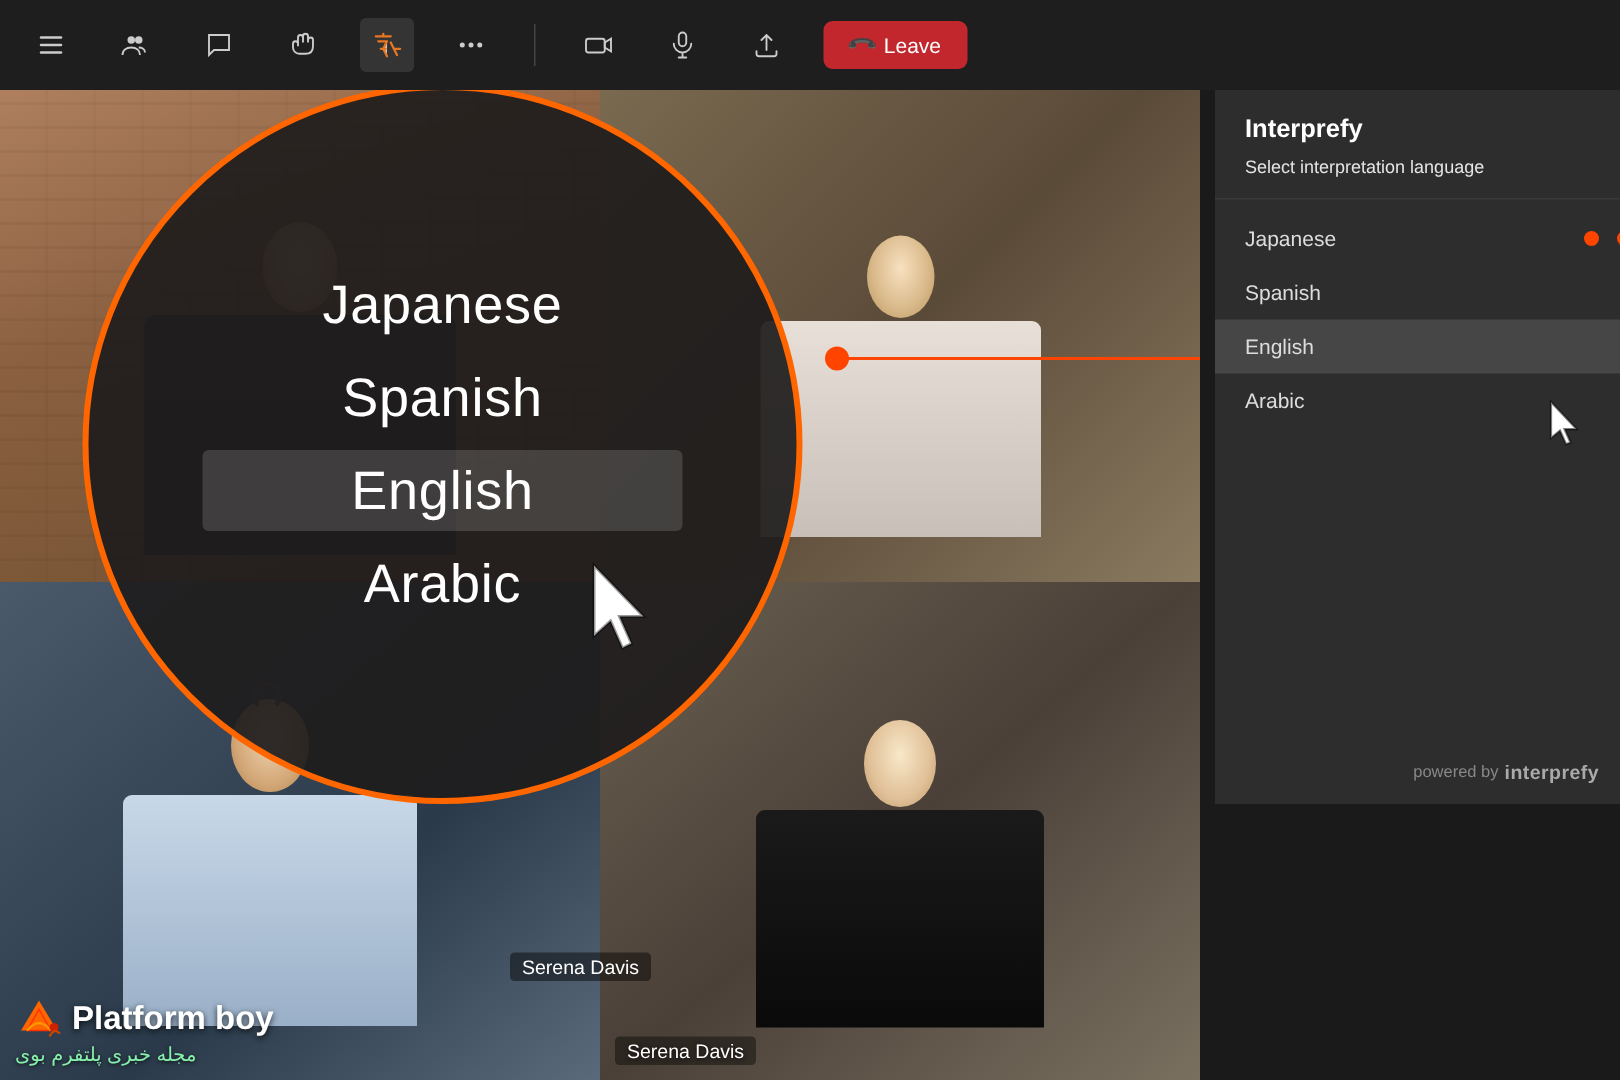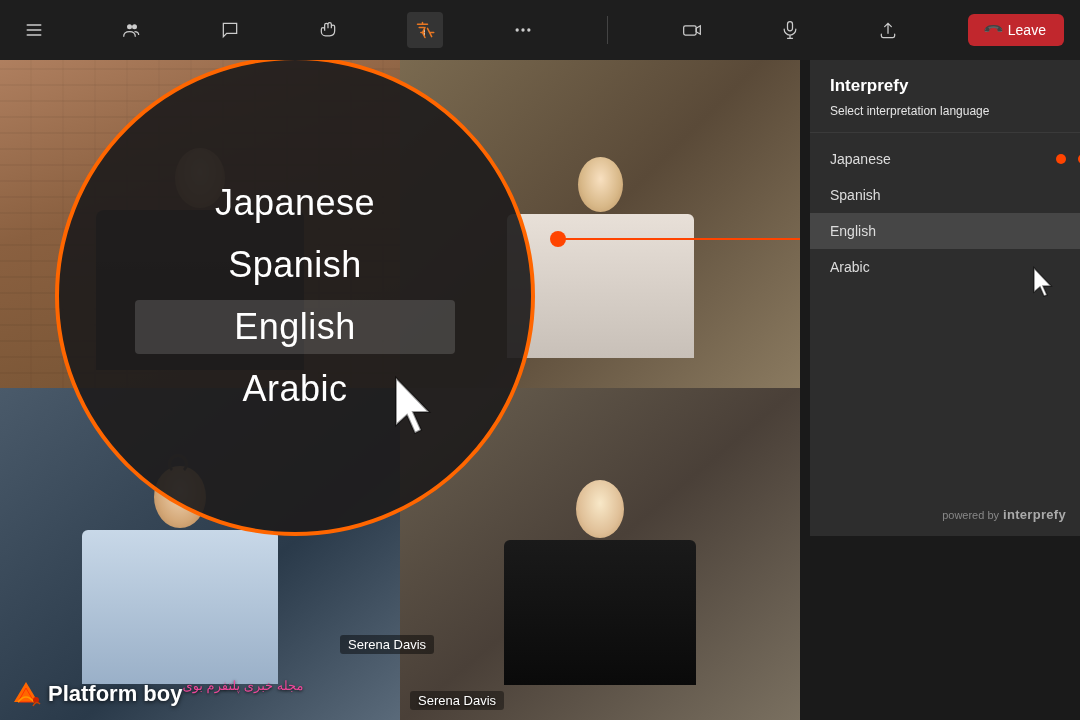--- a/index.html
+++ b/index.html
@@ -22,7 +22,7 @@
       background: #1e1e1e;
       display: flex;
       align-items: center;
-      justify-content: space-between;
+      justify-content: flex-start;
       padding: 0 16px;
       gap: 20px;
       z-index: 100;

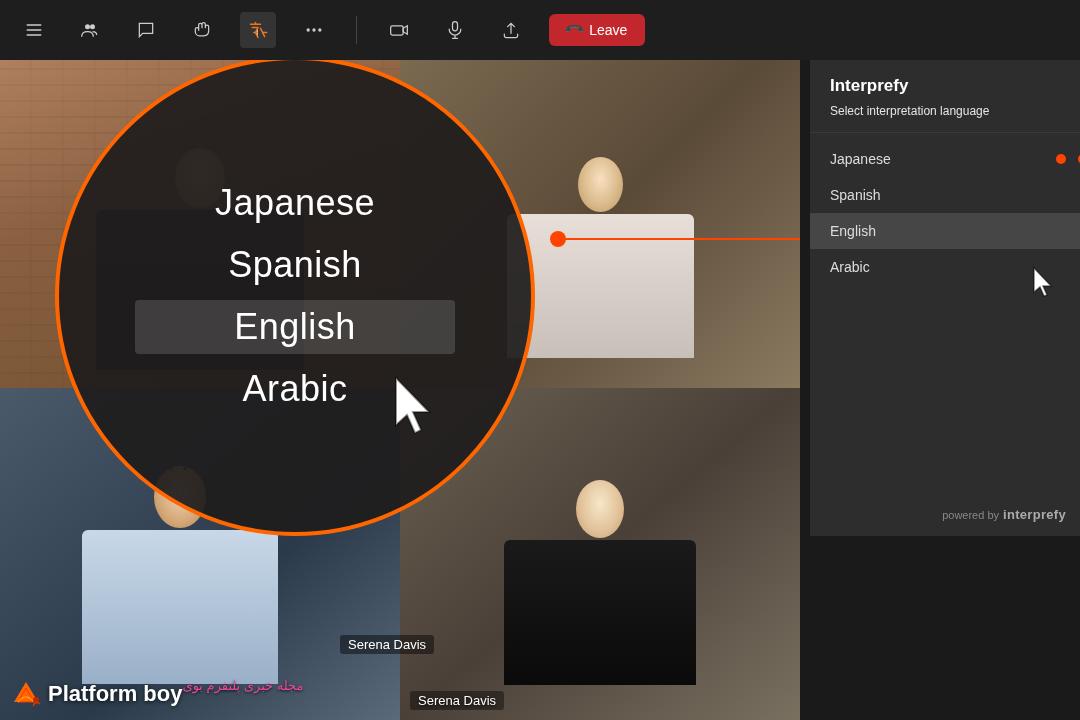--- a/index.html
+++ b/index.html
@@ -152,6 +152,7 @@
       bottom: 10px;
       left: 10px;
       display: flex;
+      flex-direction: column;
       color: white;
       z-index: 50;
     }

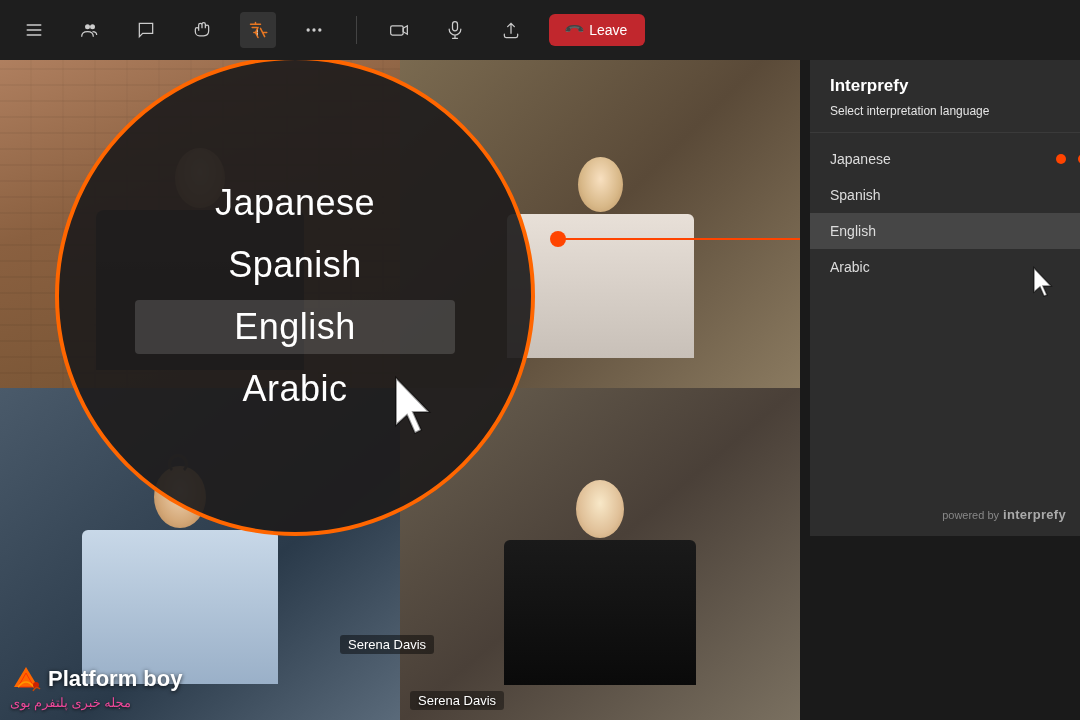--- a/index.html
+++ b/index.html
@@ -170,7 +170,7 @@
     }
     .watermark-subtitle {
       font-size: 13px;
-      color: #ec4899;
+      color: #86efac;
       text-shadow: 0 1px 3px rgba(0,0,0,0.8);
     }
 

